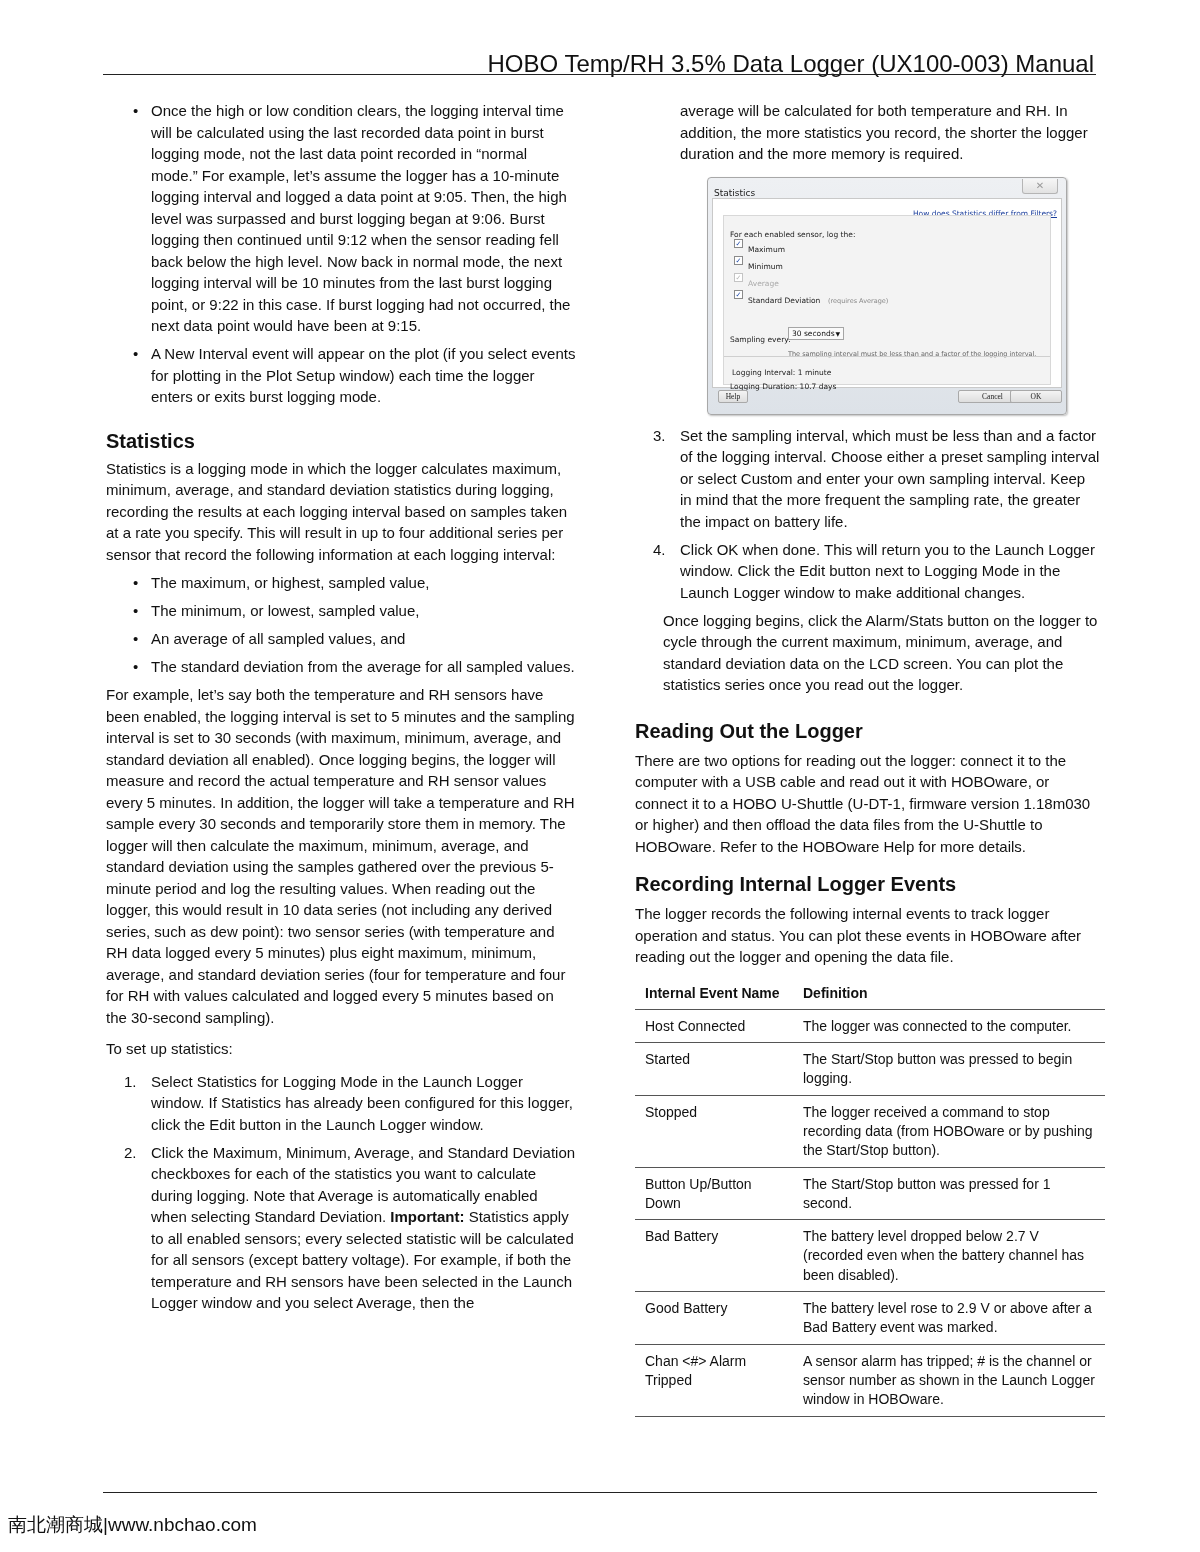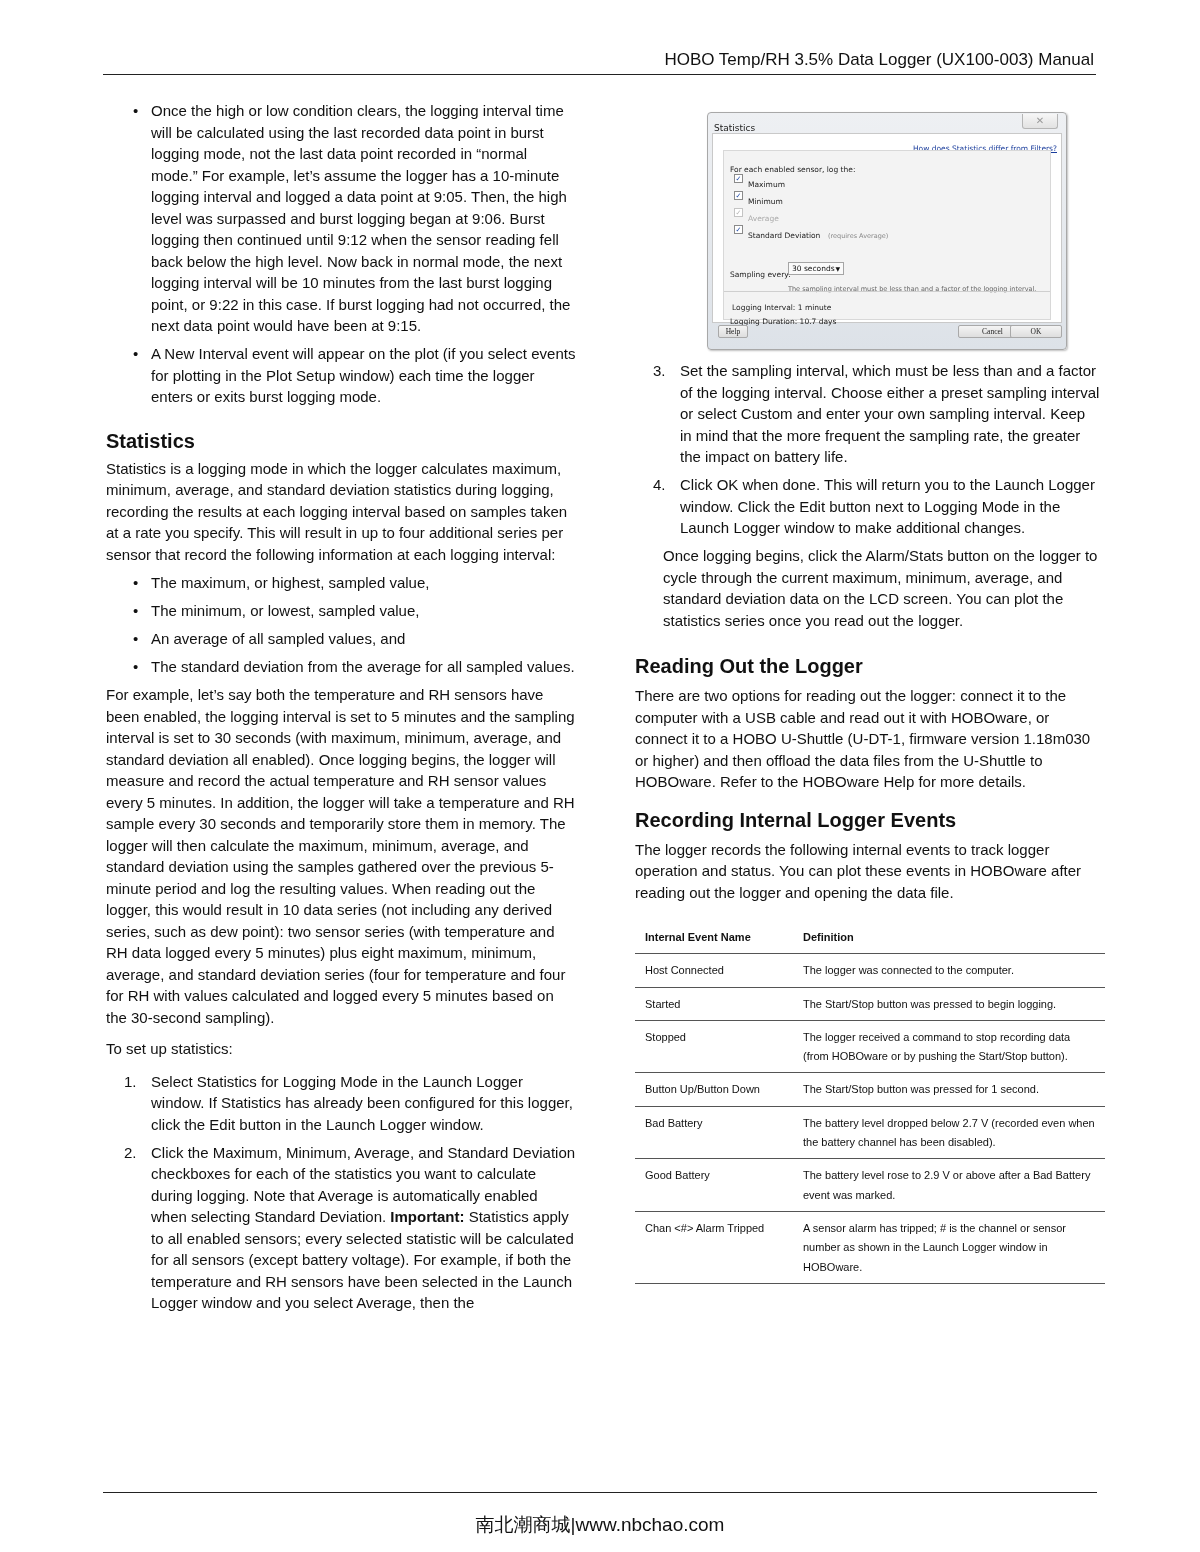--- a/index.html
+++ b/index.html
@@ -6,7 +6,7 @@
   html, body { width: 1200px; height: 1552px; background: #ffffff; }
   body { position: relative; font-family: "Liberation Sans", sans-serif; color: #111; overflow: hidden; }
 
-  .header-title { position: absolute; right: 106px; top: 50px; font-size: 17px; color: #111; white-space: nowrap; }
+  .header-title { position: absolute; right: 106px; top: 50px; font-size: 24px; color: #111; white-space: nowrap; }
   .header-rule { position: absolute; left: 103px; top: 74px; width: 993px; height: 1px; background: #222; }
   .footer-rule { position: absolute; left: 103px; top: 1492px; width: 994px; height: 1px; background: #222; }
   .footer-text { position: absolute; left: 0; width: 1200px; top: 1512px; text-align: center; font-size: 19px; color: #111; }

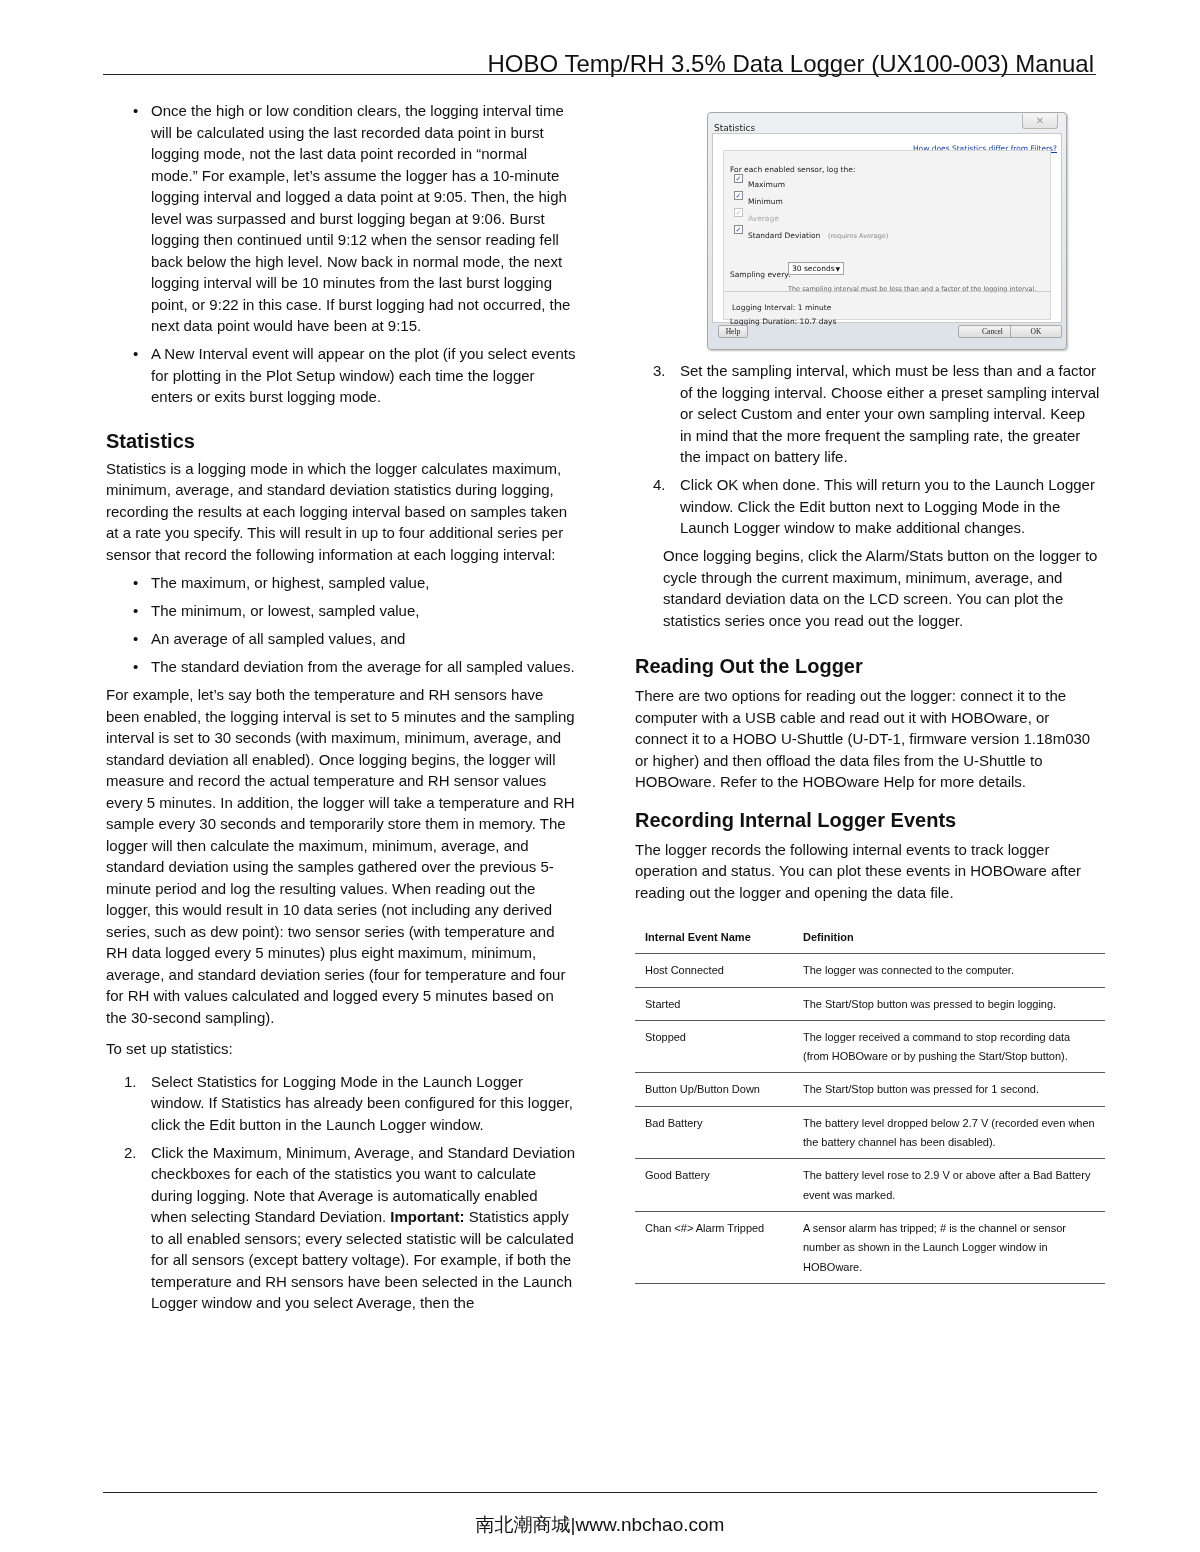--- a/index.html
+++ b/index.html
@@ -91,6 +91,7 @@
 </div>
 
 <div class="col col-right">
+  <p style="padding-left:45px;">average will be calculated for both temperature and RH. In addition, the more statistics you record, the shorter the logger duration and the more memory is required.</p>
 
   <div class="dialog">
     <div class="dlg-title">Statistics</div>

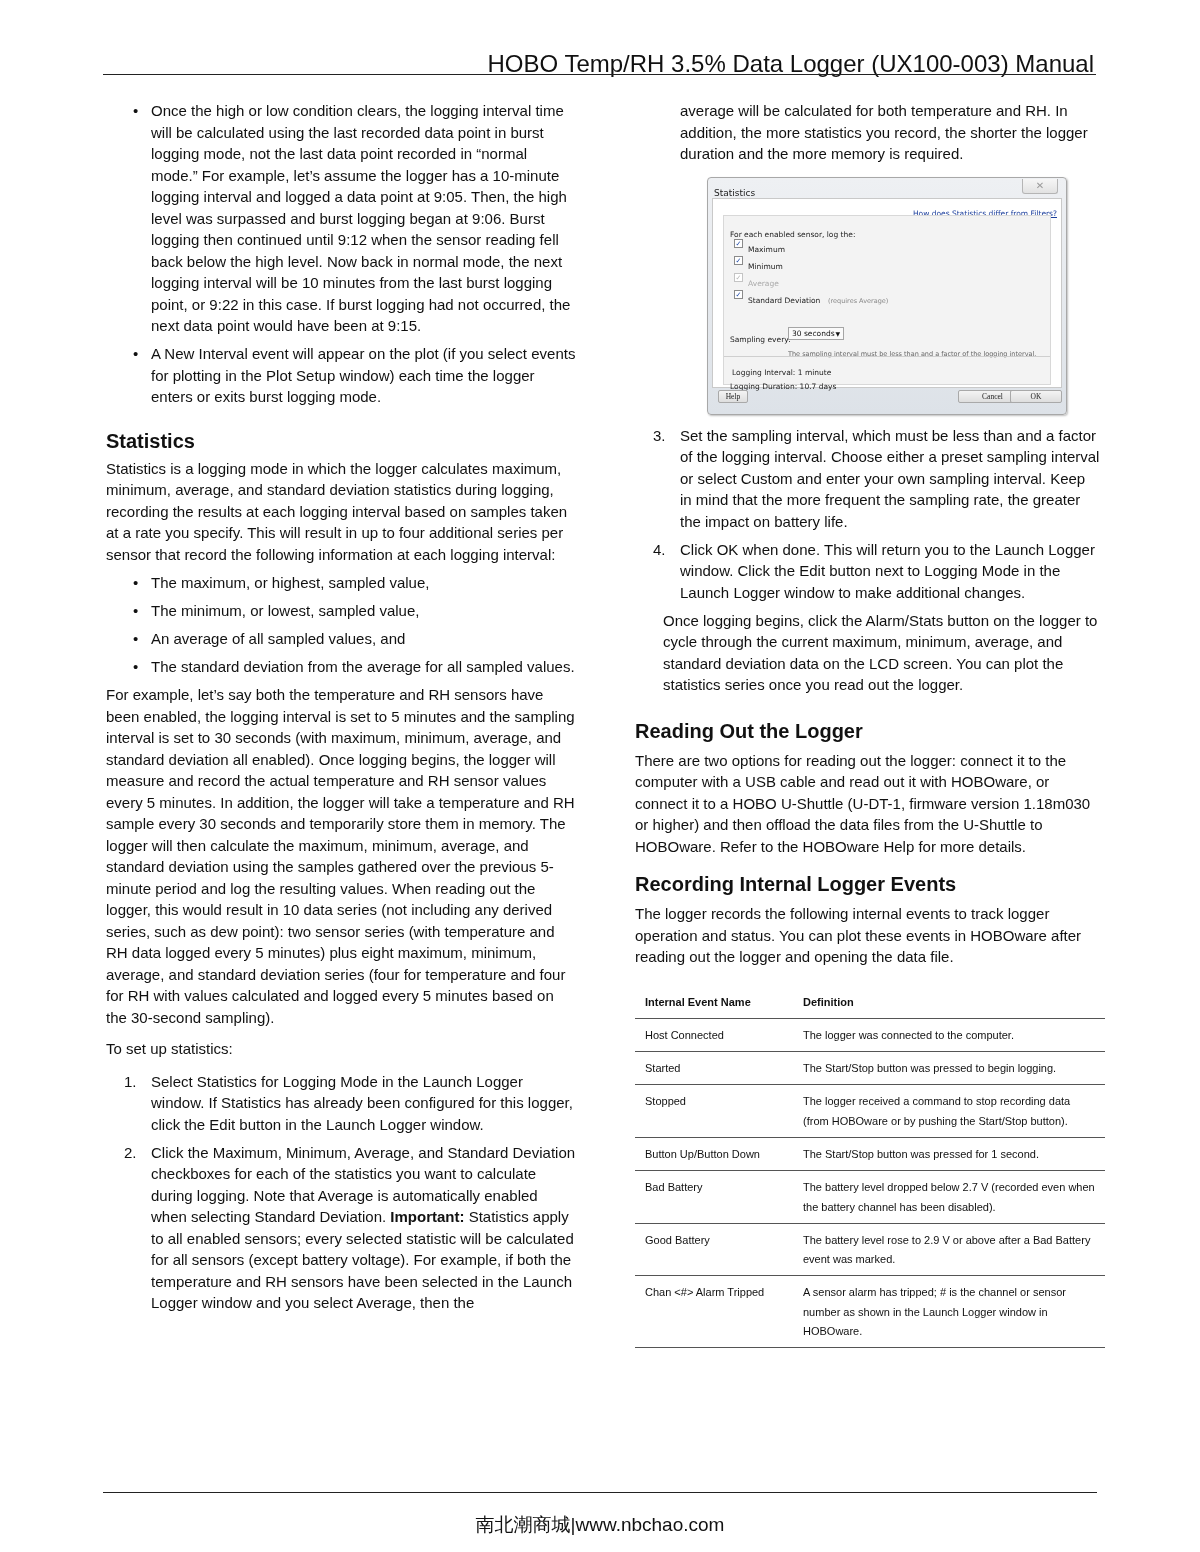--- a/index.html
+++ b/index.html
@@ -48,7 +48,7 @@
   .dlg-btn { position: absolute; top: 212px; height: 13px; border: 1px solid #a9a9a9; border-radius: 2px; background: linear-gradient(#f4f4f4, #dedede); font-size: 7.5px; text-align: center; line-height: 11px; color: #222; font-family: Liberation Serif, serif; }
 
   
-  table.events { width: 470px; border-collapse: collapse; font-size: 11px; line-height: 19.3px; margin-top: 19px; }
+  table.events { width: 470px; border-collapse: collapse; font-size: 14px; line-height: 19.3px; margin-top: 10px; }
   table.events th { text-align: left; font-weight: bold; padding: 6px 10px 6px 10px; border-bottom: 1.5px solid #555; }
   table.events td { vertical-align: top; padding: 7px 10px 6px 10px; border-bottom: 1.5px solid #555; }
   table.events td.c1, table.events th.c1 { width: 158px; }

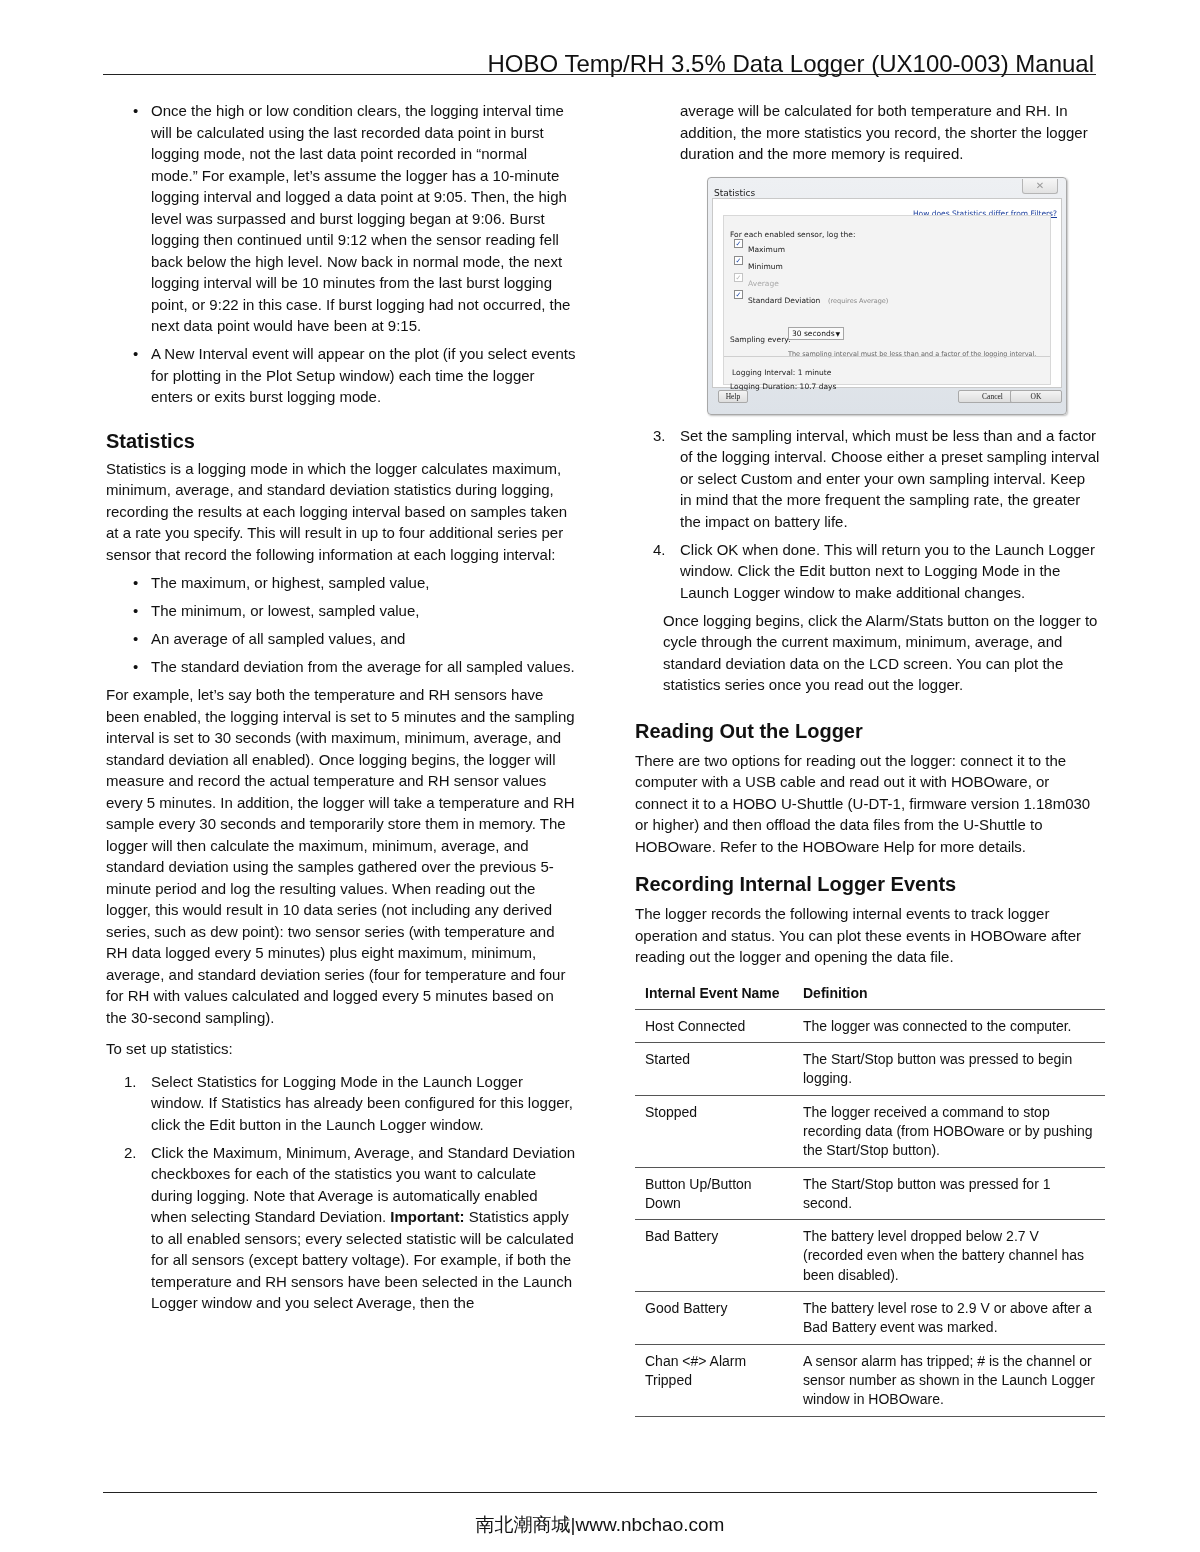--- a/index.html
+++ b/index.html
@@ -9,7 +9,7 @@
   .header-title { position: absolute; right: 106px; top: 50px; font-size: 24px; color: #111; white-space: nowrap; }
   .header-rule { position: absolute; left: 103px; top: 74px; width: 993px; height: 1px; background: #222; }
   .footer-rule { position: absolute; left: 103px; top: 1492px; width: 994px; height: 1px; background: #222; }
-  .footer-text { position: absolute; left: 0; width: 1200px; top: 1512px; text-align: center; font-size: 19px; color: #111; }
+  .footer-text { position: absolute; left: 0; width: 1200px; top: 1512px; font-size: 19px; color: #111; padding-left: 8px; }
 
   .col { position: absolute; top: 100px; font-size: 15px; line-height: 21.5px; color: #111; }
   .col-left { left: 106px; width: 470px; }

